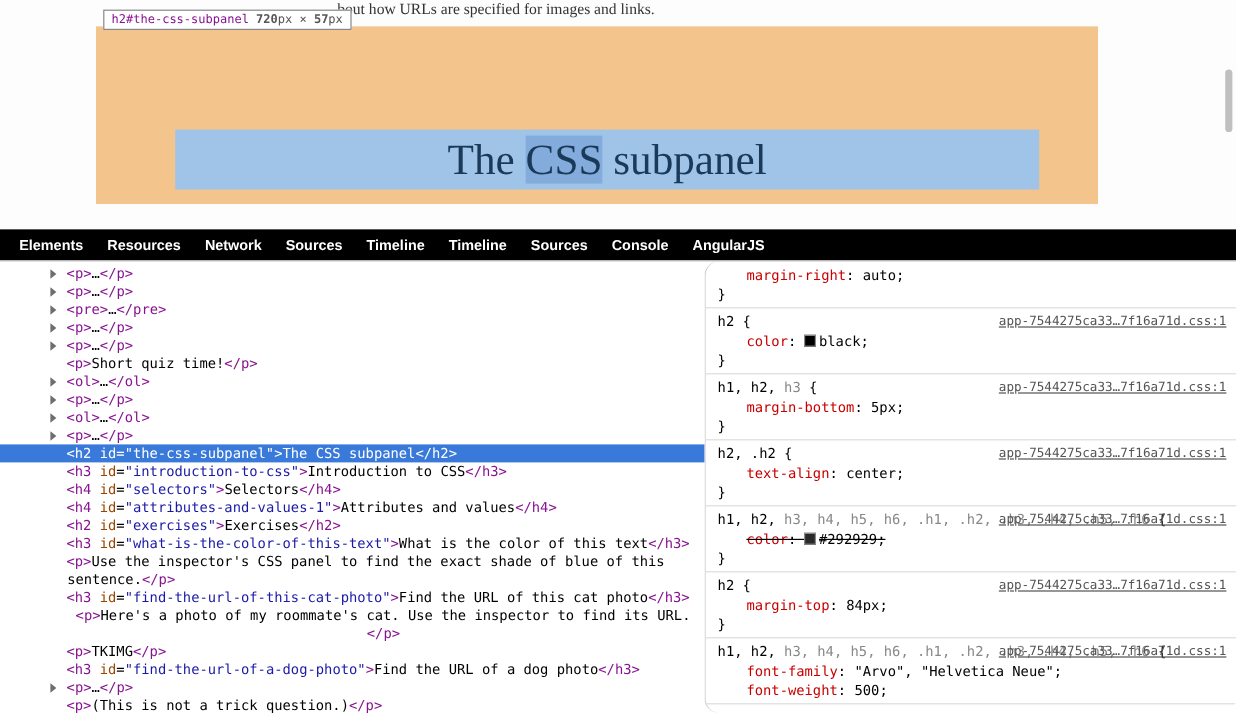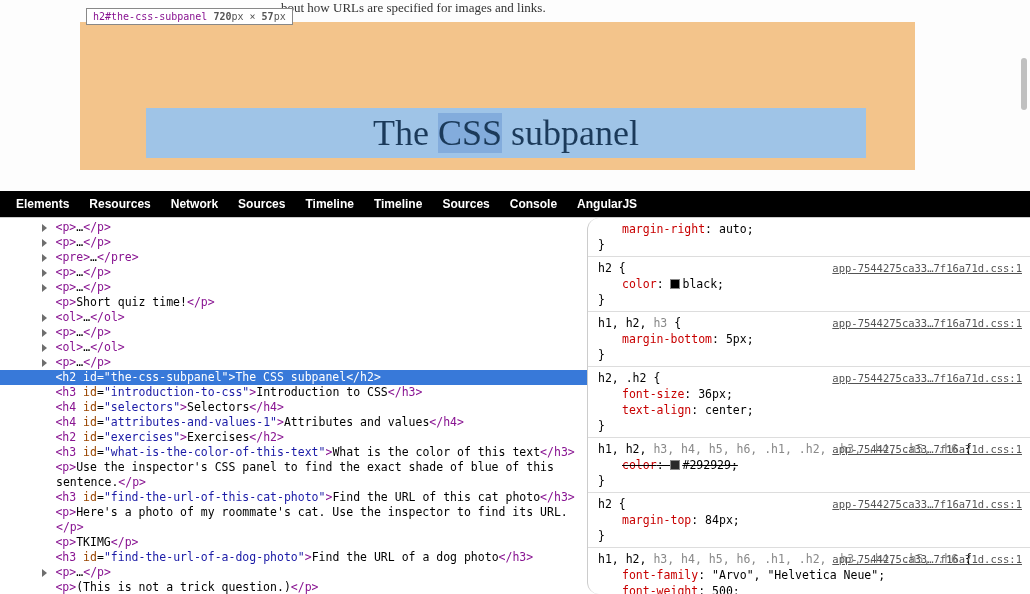--- a/index.html
+++ b/index.html
@@ -123,7 +123,6 @@
     <div class="rule">
       <span class="link">app-7544275ca33…7f16a71d.css:1</span>
       <div class="selectors"><span>h2, .h2</span> <span class="brace">{</span></div>
-      <div class="prop"><span class="name">font-size</span>: <span class="value">36px</span>;</div>
       <div class="prop"><span class="name">text-align</span>: <span class="value">center</span>;</div>
       <div class="brace">}</div>
     </div>

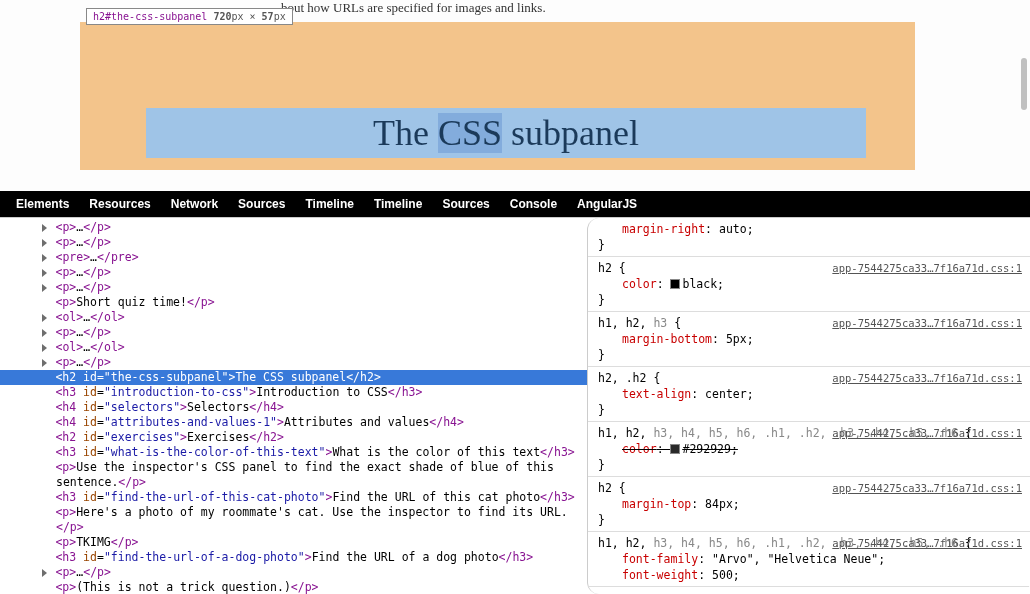--- a/index.html
+++ b/index.html
@@ -96,7 +96,7 @@
     <div class="row" style="white-space:pre-wrap;padding-left:56px;text-indent:-56px;">        <span class="tag">&lt;h3 </span><span class="attr">id</span>=<span class="val">"what-is-the-color-of-this-text"</span><span class="tag">&gt;</span><span class="txt">What is the color of this text</span><span class="tag">&lt;/h3&gt;</span></div>
     <div class="row" style="white-space:pre-wrap;padding-left:56px;text-indent:-56px;">        <span class="tag">&lt;p&gt;</span><span class="txt">Use the inspector's CSS panel to find the exact shade of blue of this sentence.</span><span class="tag">&lt;/p&gt;</span></div>
     <div class="row" style="white-space:pre-wrap;padding-left:56px;text-indent:-56px;">        <span class="tag">&lt;h3 </span><span class="attr">id</span>=<span class="val">"find-the-url-of-this-cat-photo"</span><span class="tag">&gt;</span><span class="txt">Find the URL of this cat photo</span><span class="tag">&lt;/h3&gt;</span></div>
-    <div class="row" style="white-space:pre-wrap;padding-left:56px;text-indent:-56px;">        <span class="tag">&lt;p&gt;</span><span class="txt">Here's a photo of my roommate's cat. Use the inspector to find its URL.</span><span class="tag">&lt;/p&gt;</span></div>
+    <div class="row" style="white-space:pre-wrap;padding-left:56px;text-indent:-56px;text-align:center;">        <span class="tag">&lt;p&gt;</span><span class="txt">Here's a photo of my roommate's cat. Use the inspector to find its URL.</span><span class="tag">&lt;/p&gt;</span></div>
     <div class="row">        <span class="tag">&lt;p&gt;</span><span class="txt">TKIMG</span><span class="tag">&lt;/p&gt;</span></div>
     <div class="row">        <span class="tag">&lt;h3 </span><span class="attr">id</span>=<span class="val">"find-the-url-of-a-dog-photo"</span><span class="tag">&gt;</span><span class="txt">Find the URL of a dog photo</span><span class="tag">&lt;/h3&gt;</span></div>
     <div class="row">      <span class="arrow"></span> <span class="tag">&lt;p&gt;</span><span class="txt">…</span><span class="tag">&lt;/p&gt;</span></div>

